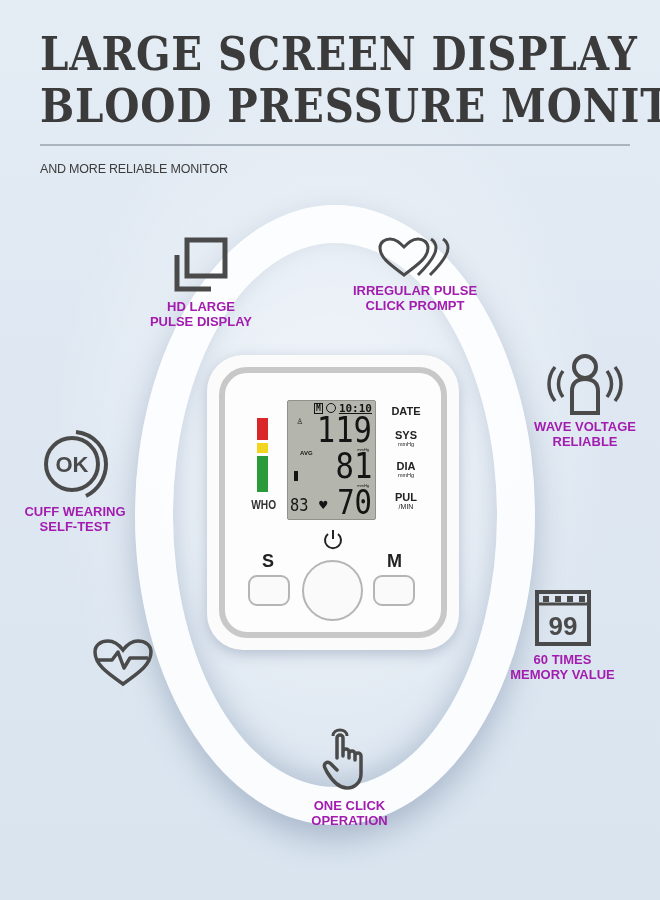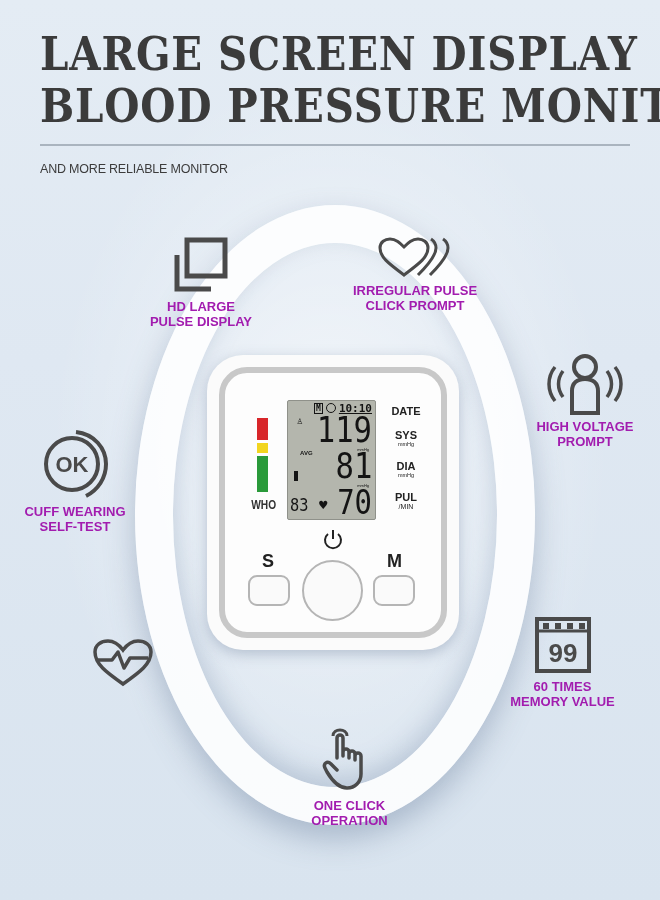--- a/index.html
+++ b/index.html
@@ -96,7 +96,7 @@
     <path d="M62 18 C68 26 68 36 62 44" fill="none" stroke="#4a4a4a" stroke-width="3.5"></path>
     <path d="M70 14 C78 24 78 38 70 48" fill="none" stroke="#4a4a4a" stroke-width="3.5"></path>
   </svg>
-  <div class="label">HIGH VOLTAGE</div>
+  <div class="label">WAVE VOLTAGE</div>
   <div class="label">PROMPT</div>
 </div>
 

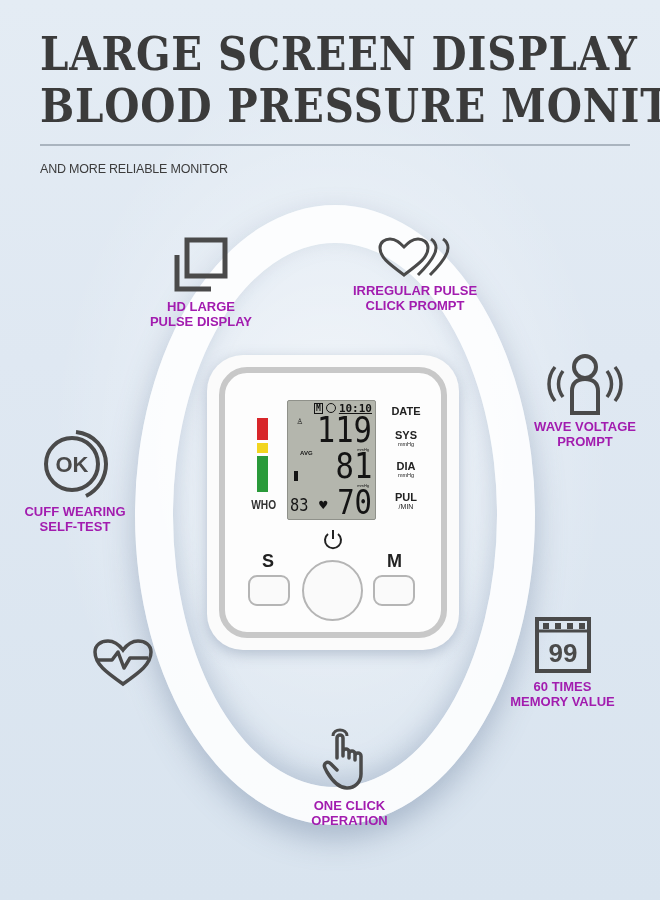--- a/index.html
+++ b/index.html
@@ -97,7 +97,7 @@
     <path d="M70 14 C78 24 78 38 70 48" fill="none" stroke="#4a4a4a" stroke-width="3.5"></path>
   </svg>
   <div class="label">WAVE VOLTAGE</div>
-  <div class="label">PROMPT</div>
+  <div class="label">RELIABLE</div>
 </div>
 
 <div class="feature" style="left:10px; top:428px; width:130px;">

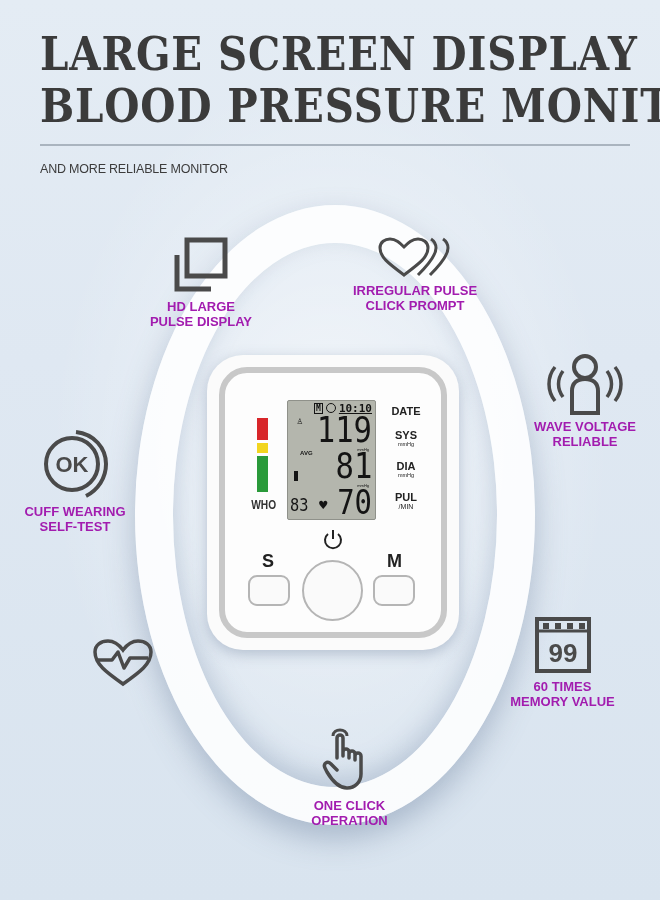--- a/index.html
+++ b/index.html
@@ -110,7 +110,7 @@
   <div class="label">SELF-TEST</div>
 </div>
 
-<div class="feature" style="left:505px; top:615px; width:115px;">
+<div class="feature" style="left:505px; top:588px; width:115px;">
   <svg width="60" height="60" viewBox="0 0 60 60">
     <rect x="4" y="4" width="52" height="52" fill="none" stroke="#4a4a4a" stroke-width="4"></rect>
     <line x1="4" y1="16" x2="56" y2="16" stroke="#4a4a4a" stroke-width="3"></line>

